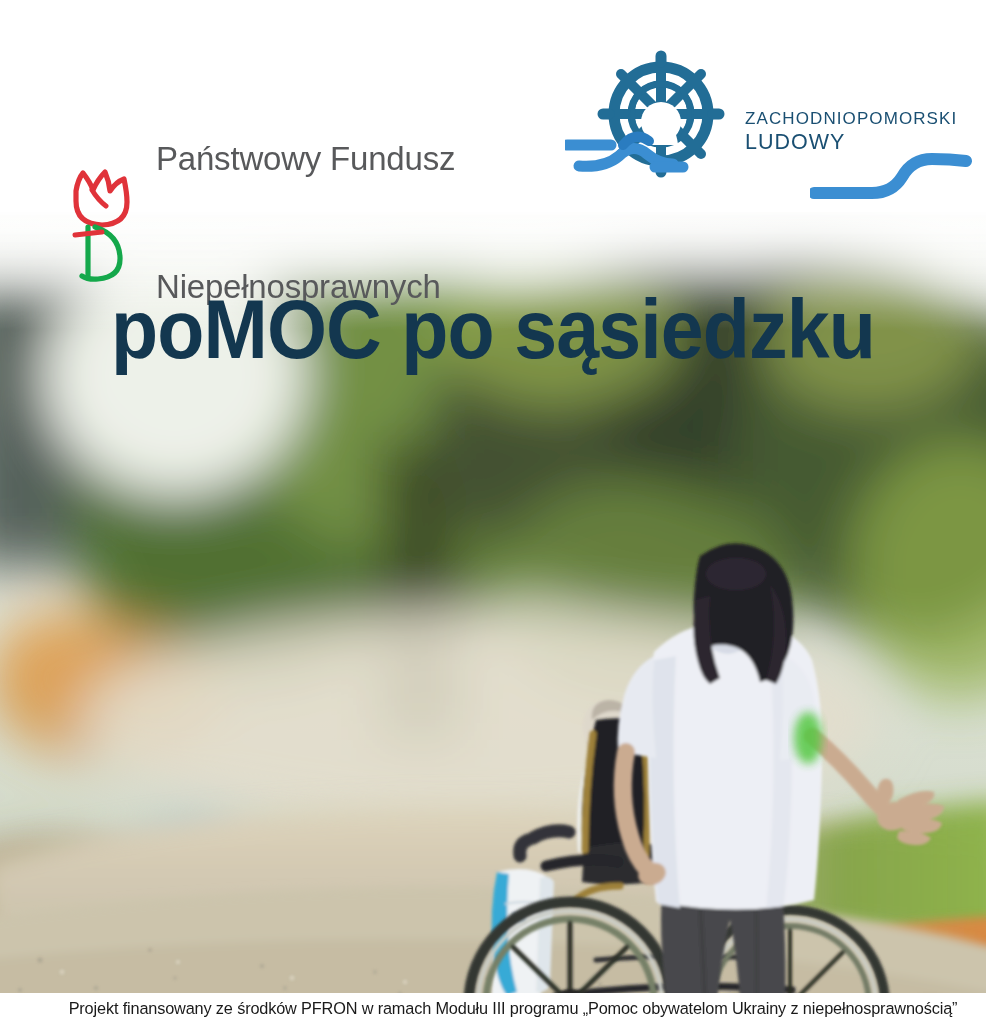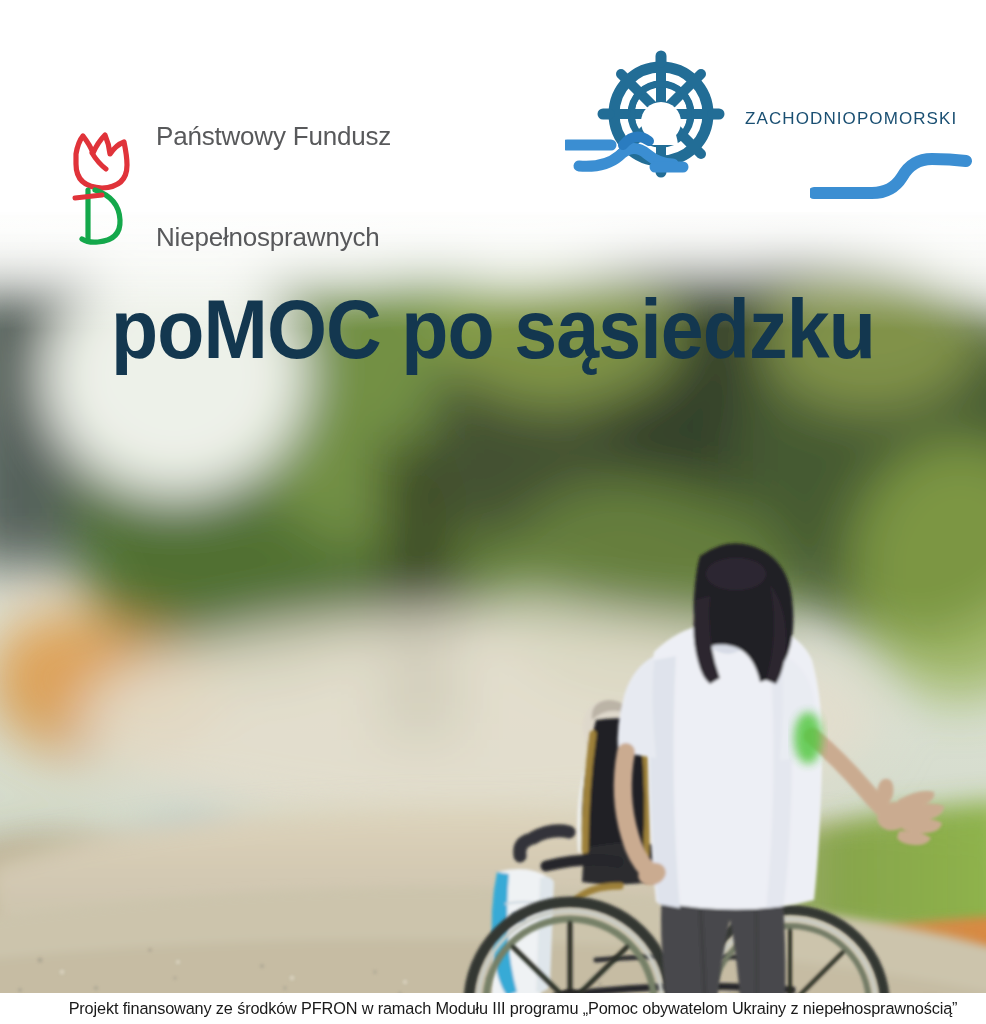--- a/index.html
+++ b/index.html
@@ -43,7 +43,7 @@
   .pfron-mark { width: 80px; height: 118px; display: block; }
   .pfron-text {
     font-family: "Liberation Sans", sans-serif;
-    font-size: 26px;
+    font-size: 33px;
     line-height: 1.30;
     font-weight: 400;
     color: #58595b;

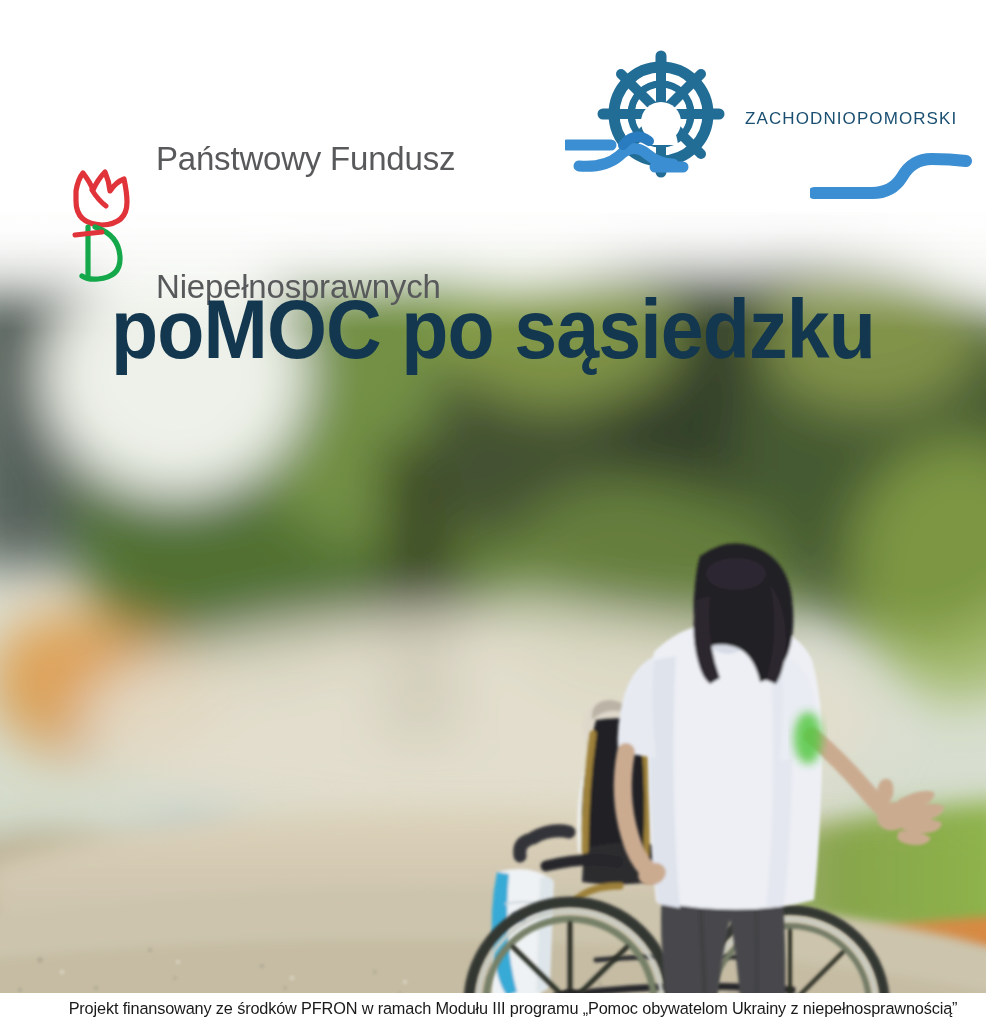--- a/index.html
+++ b/index.html
@@ -547,6 +547,7 @@
 
       <div class="zul-text">
         <div class="zul-l1">ZACHODNIOPOMORSKI</div>
+        <div class="zul-l3">LUDOWY</div>
       </div>
 
       <svg class="zul-swoosh" viewBox="0 0 165 60" xmlns="http://www.w3.org/2000/svg">

